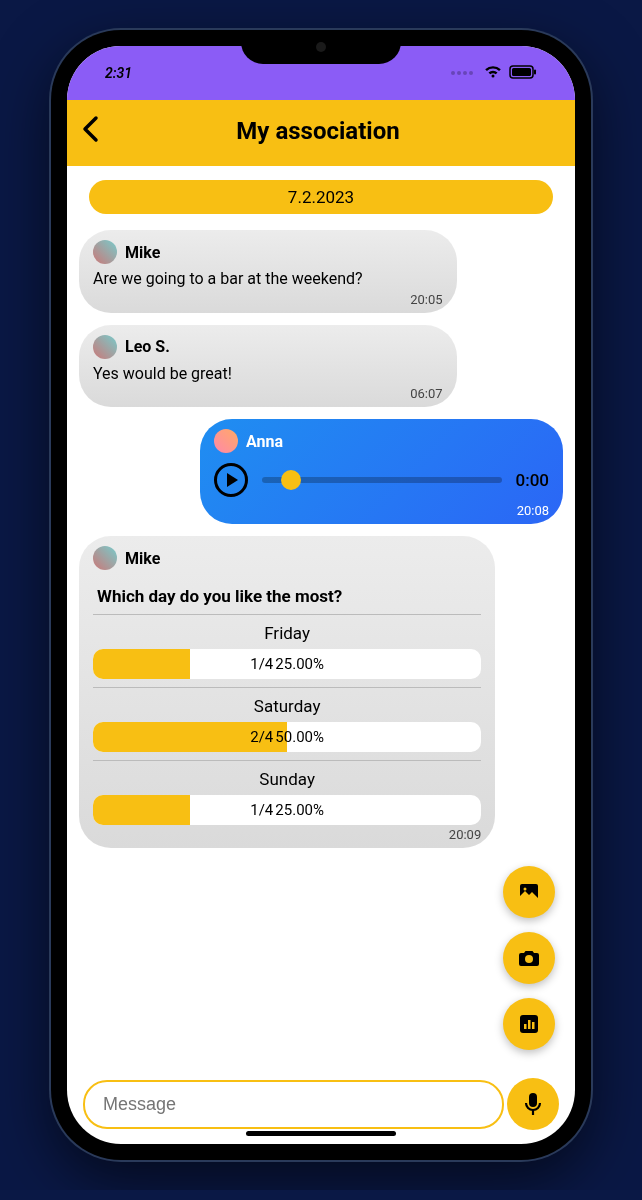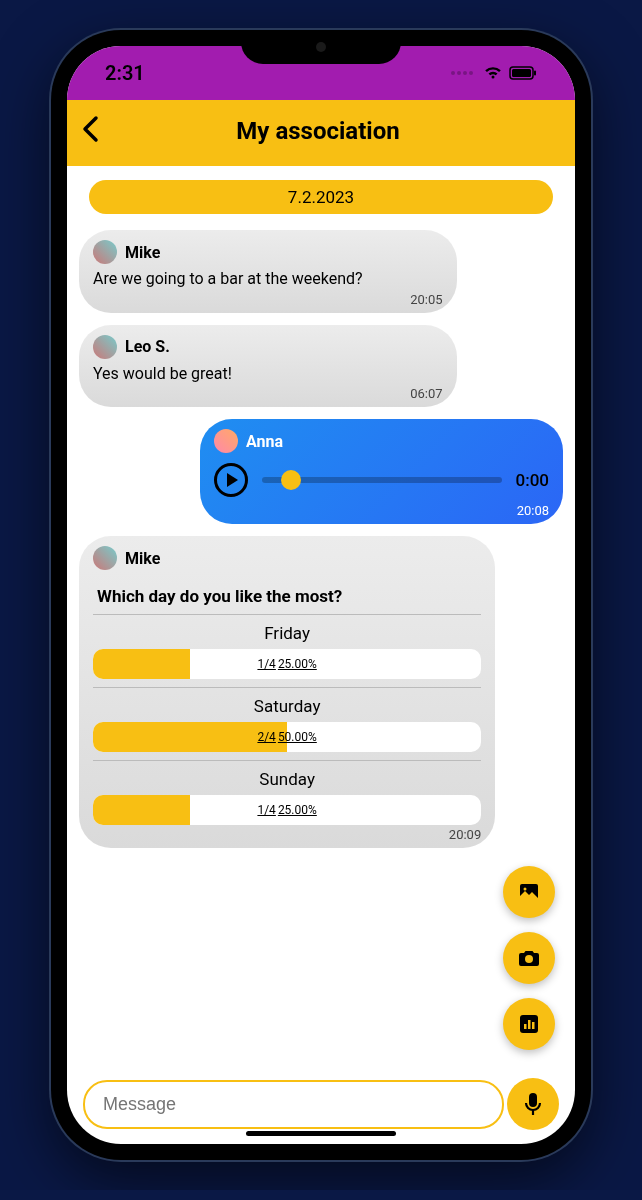--- a/index.html
+++ b/index.html
@@ -53,13 +53,14 @@
   }
   .status-bar {
     height: 54px;
-    background: #a21caf;
+    background: #8b5cf6;
     display: flex;
     justify-content: space-between;
     align-items: center;
     padding: 0 38px;
-    font-size: 20px;
+    font-size: 14px;
     font-weight: 600;
+    font-style: italic;
   }
   .status-right { display: flex; align-items: center; gap: 6px; }
   .dots { display:flex; gap:2px; margin-right:4px;}

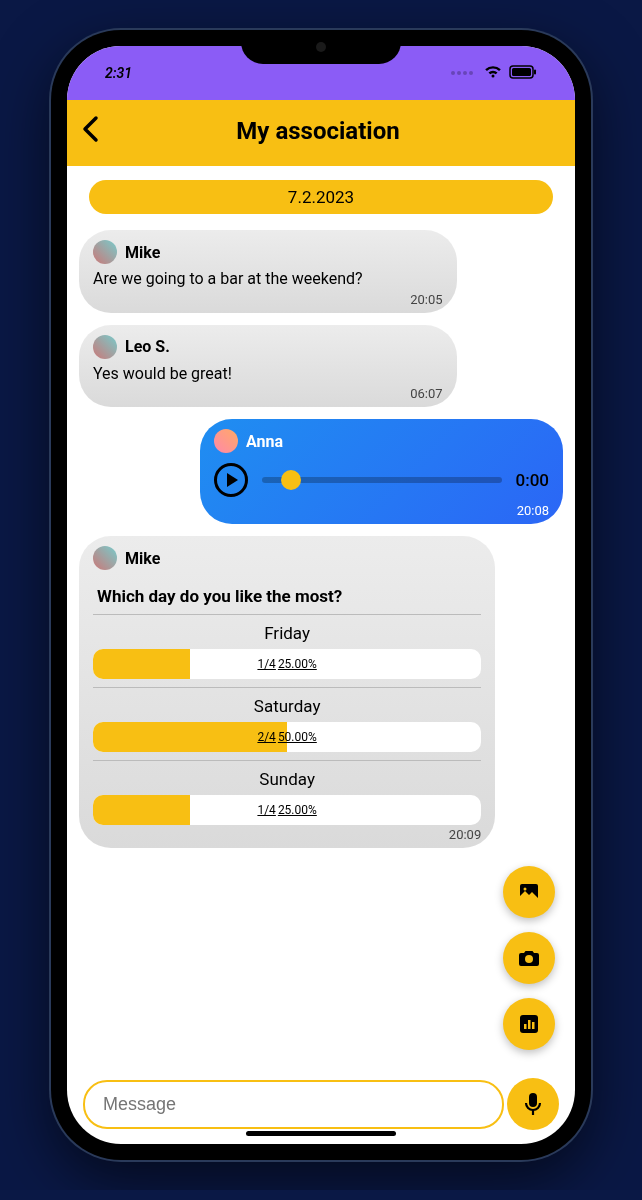--- a/index.html
+++ b/index.html
@@ -147,7 +147,7 @@
   .poll-opt-label { text-align:center; font-size:17px; margin-bottom:6px; }
   .poll-bar { background:#fff; border-radius:10px; height:30px; position:relative; overflow:hidden; display:flex; align-items:center; justify-content:center; }
   .poll-fill { position:absolute; left:0; top:0; bottom:0; background:#f8bf13; }
-  .poll-bar-text { position:relative; z-index:1; font-size:12px; display:flex; gap:2px;text-decoration:underline; }
+  .poll-bar-text { position:relative; z-index:1; font-size:15px; display:flex; gap:2px; }
   .fabs { position:absolute; right:20px; bottom:94px; display:flex; flex-direction:column; gap:14px; }
   .fab {
     width:52px; height:52px; background:#f8bf13; border-radius:50%;

